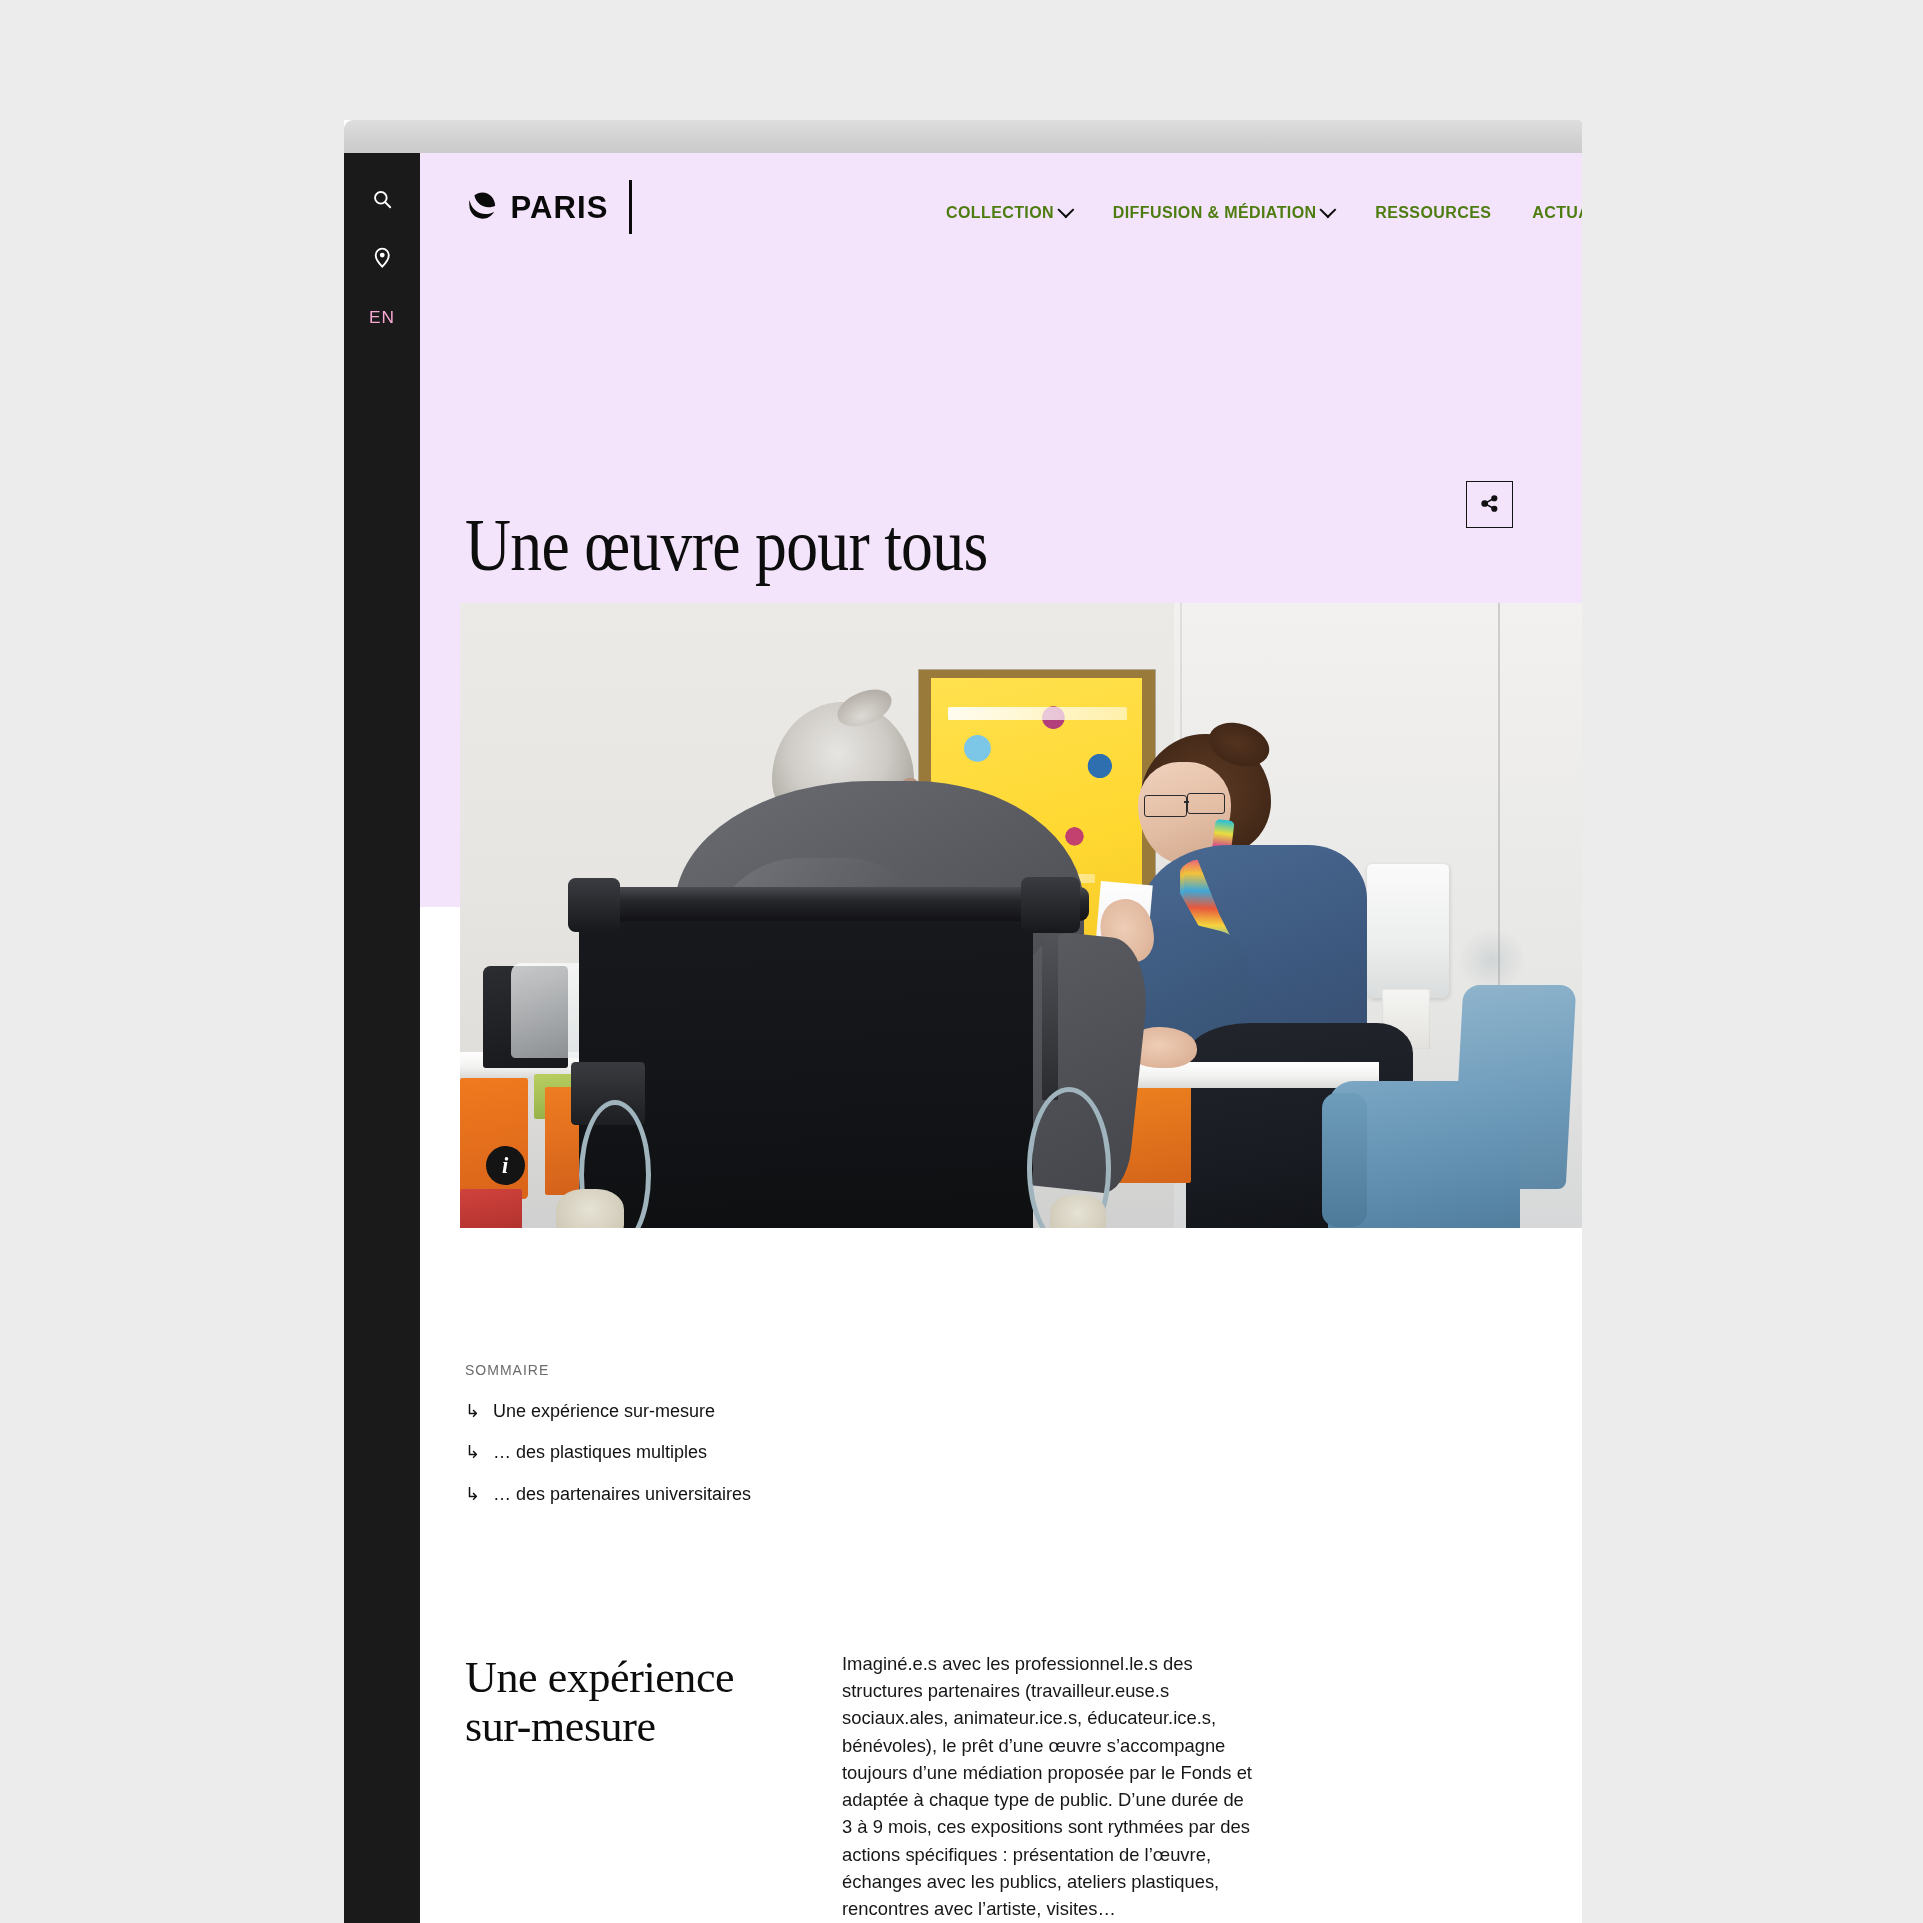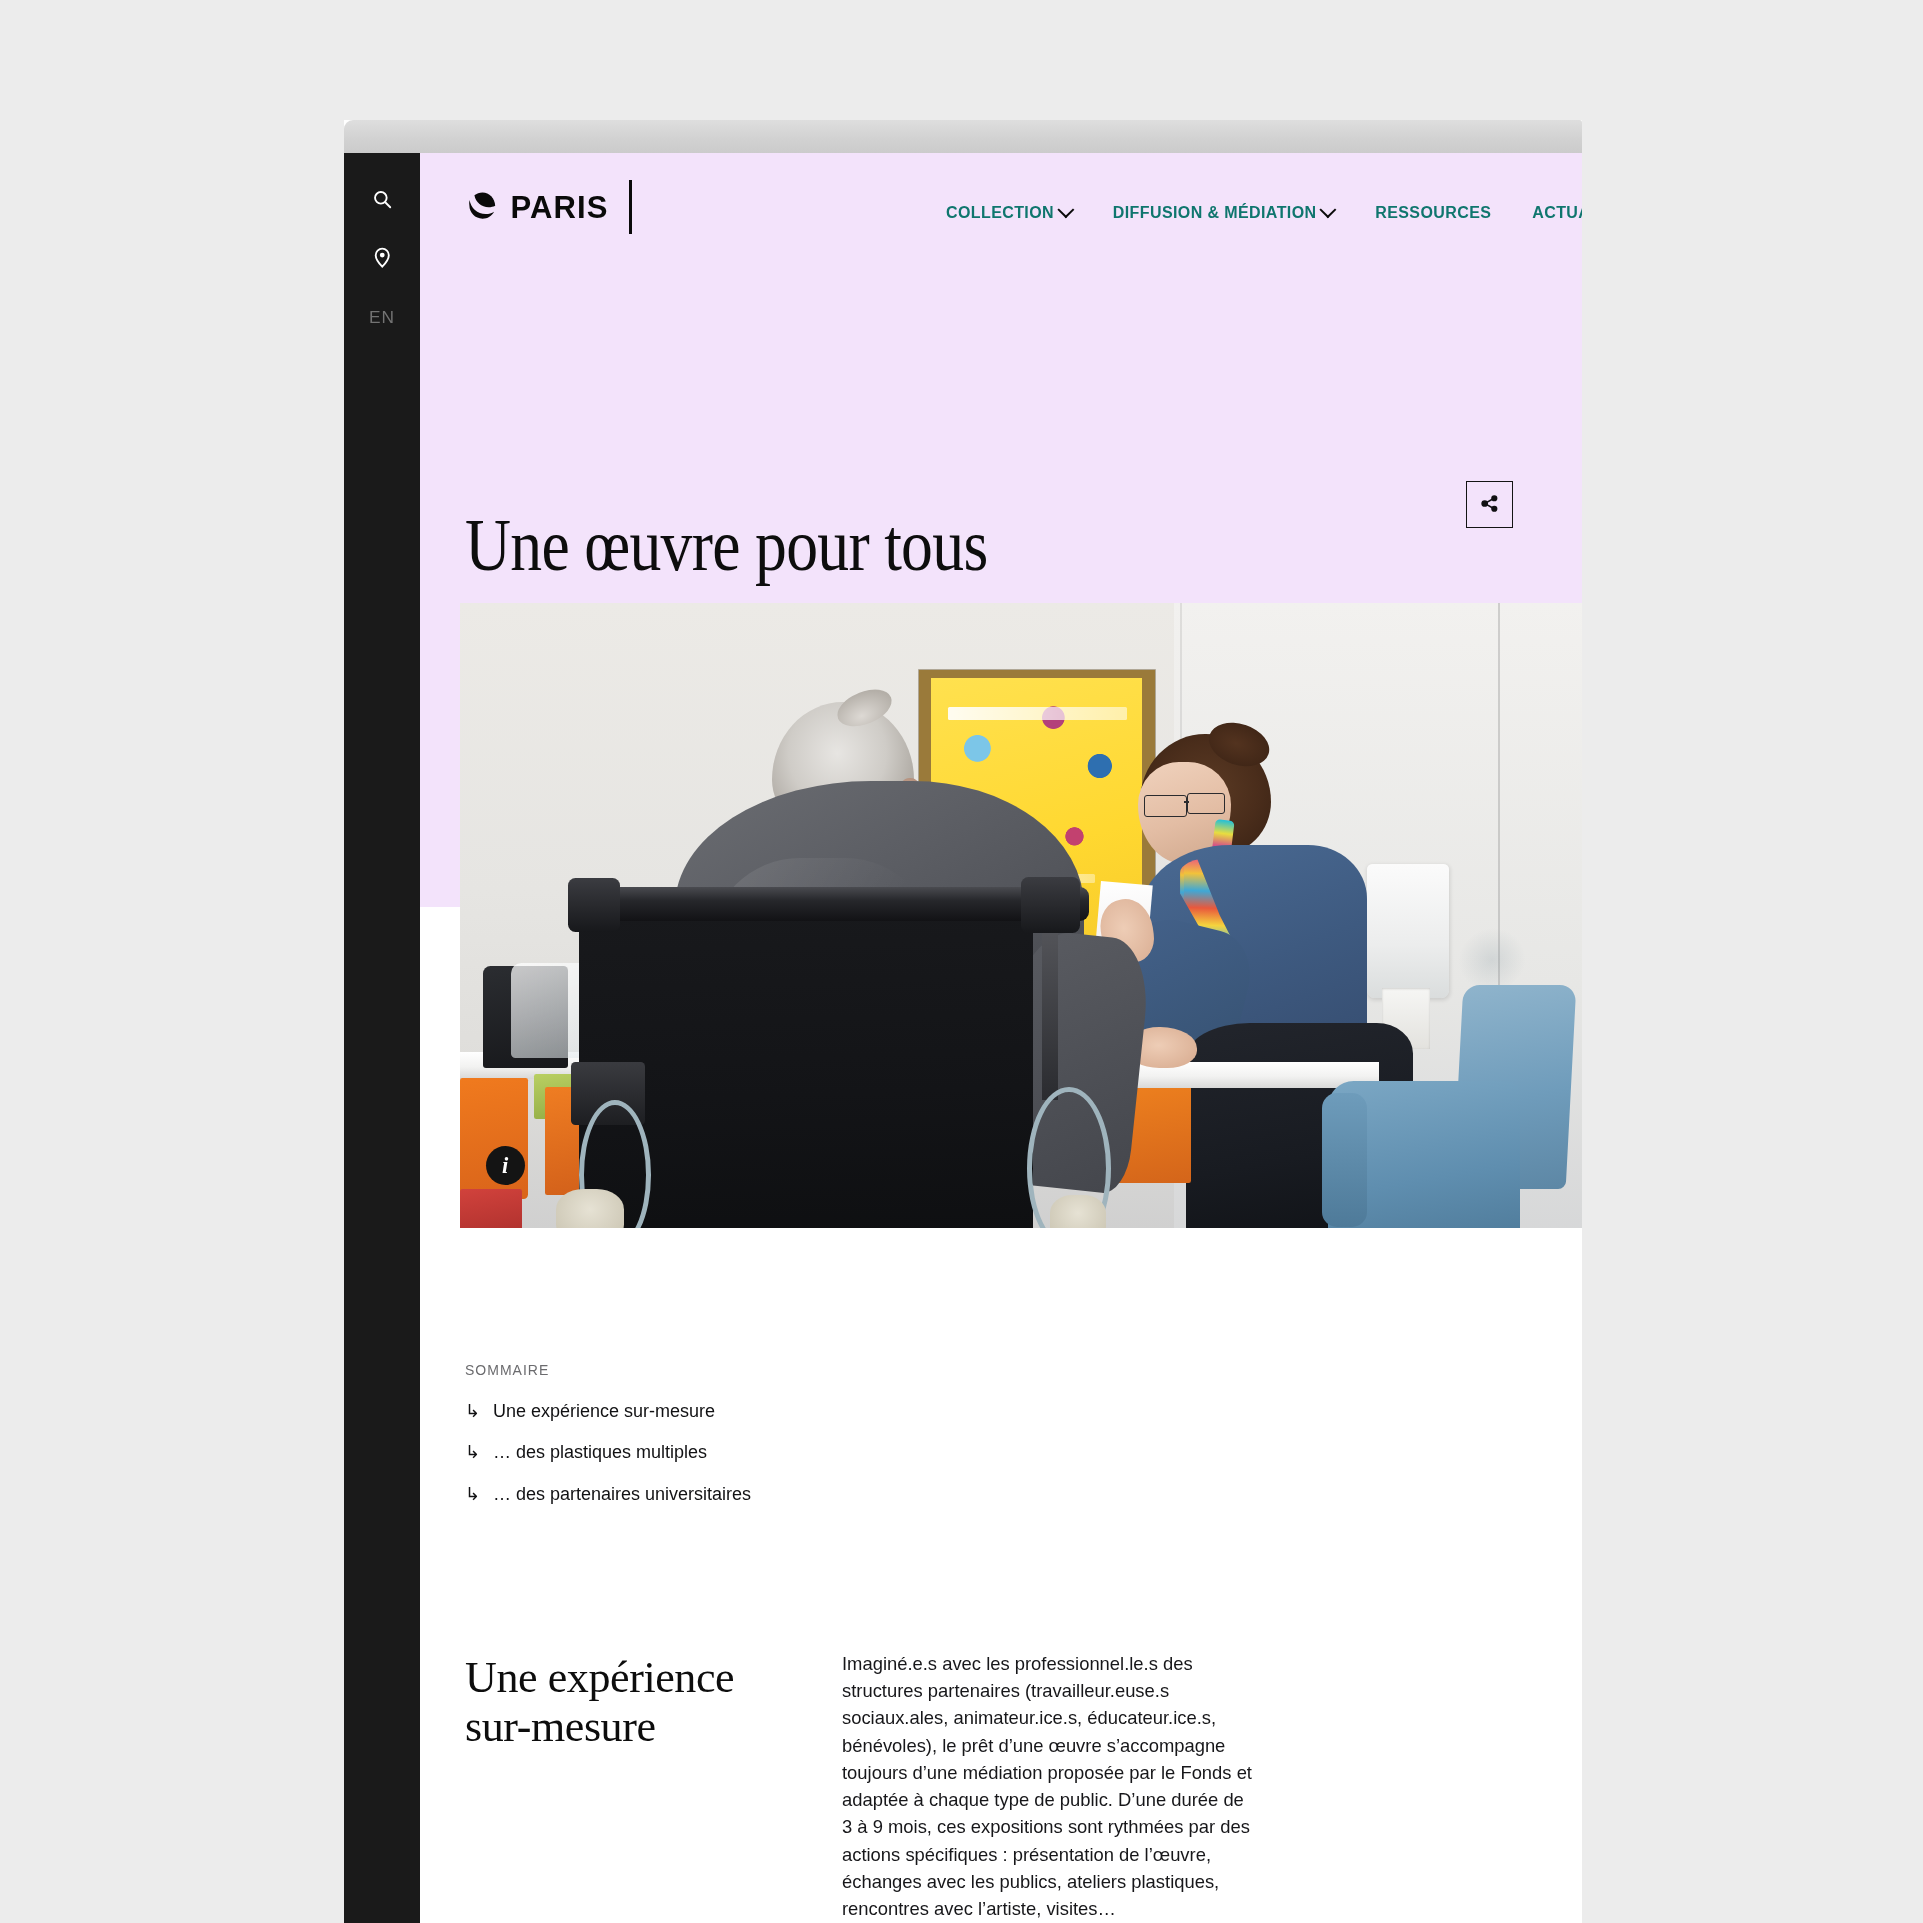--- a/index.html
+++ b/index.html
@@ -155,7 +155,7 @@
     font-weight: 700;
     font-size: 16px;
     letter-spacing: 0.4px;
-    color: #0f766e;
+    color: #4d7c0f;
     margin-right: 41px;
     white-space: nowrap;
     cursor: pointer;

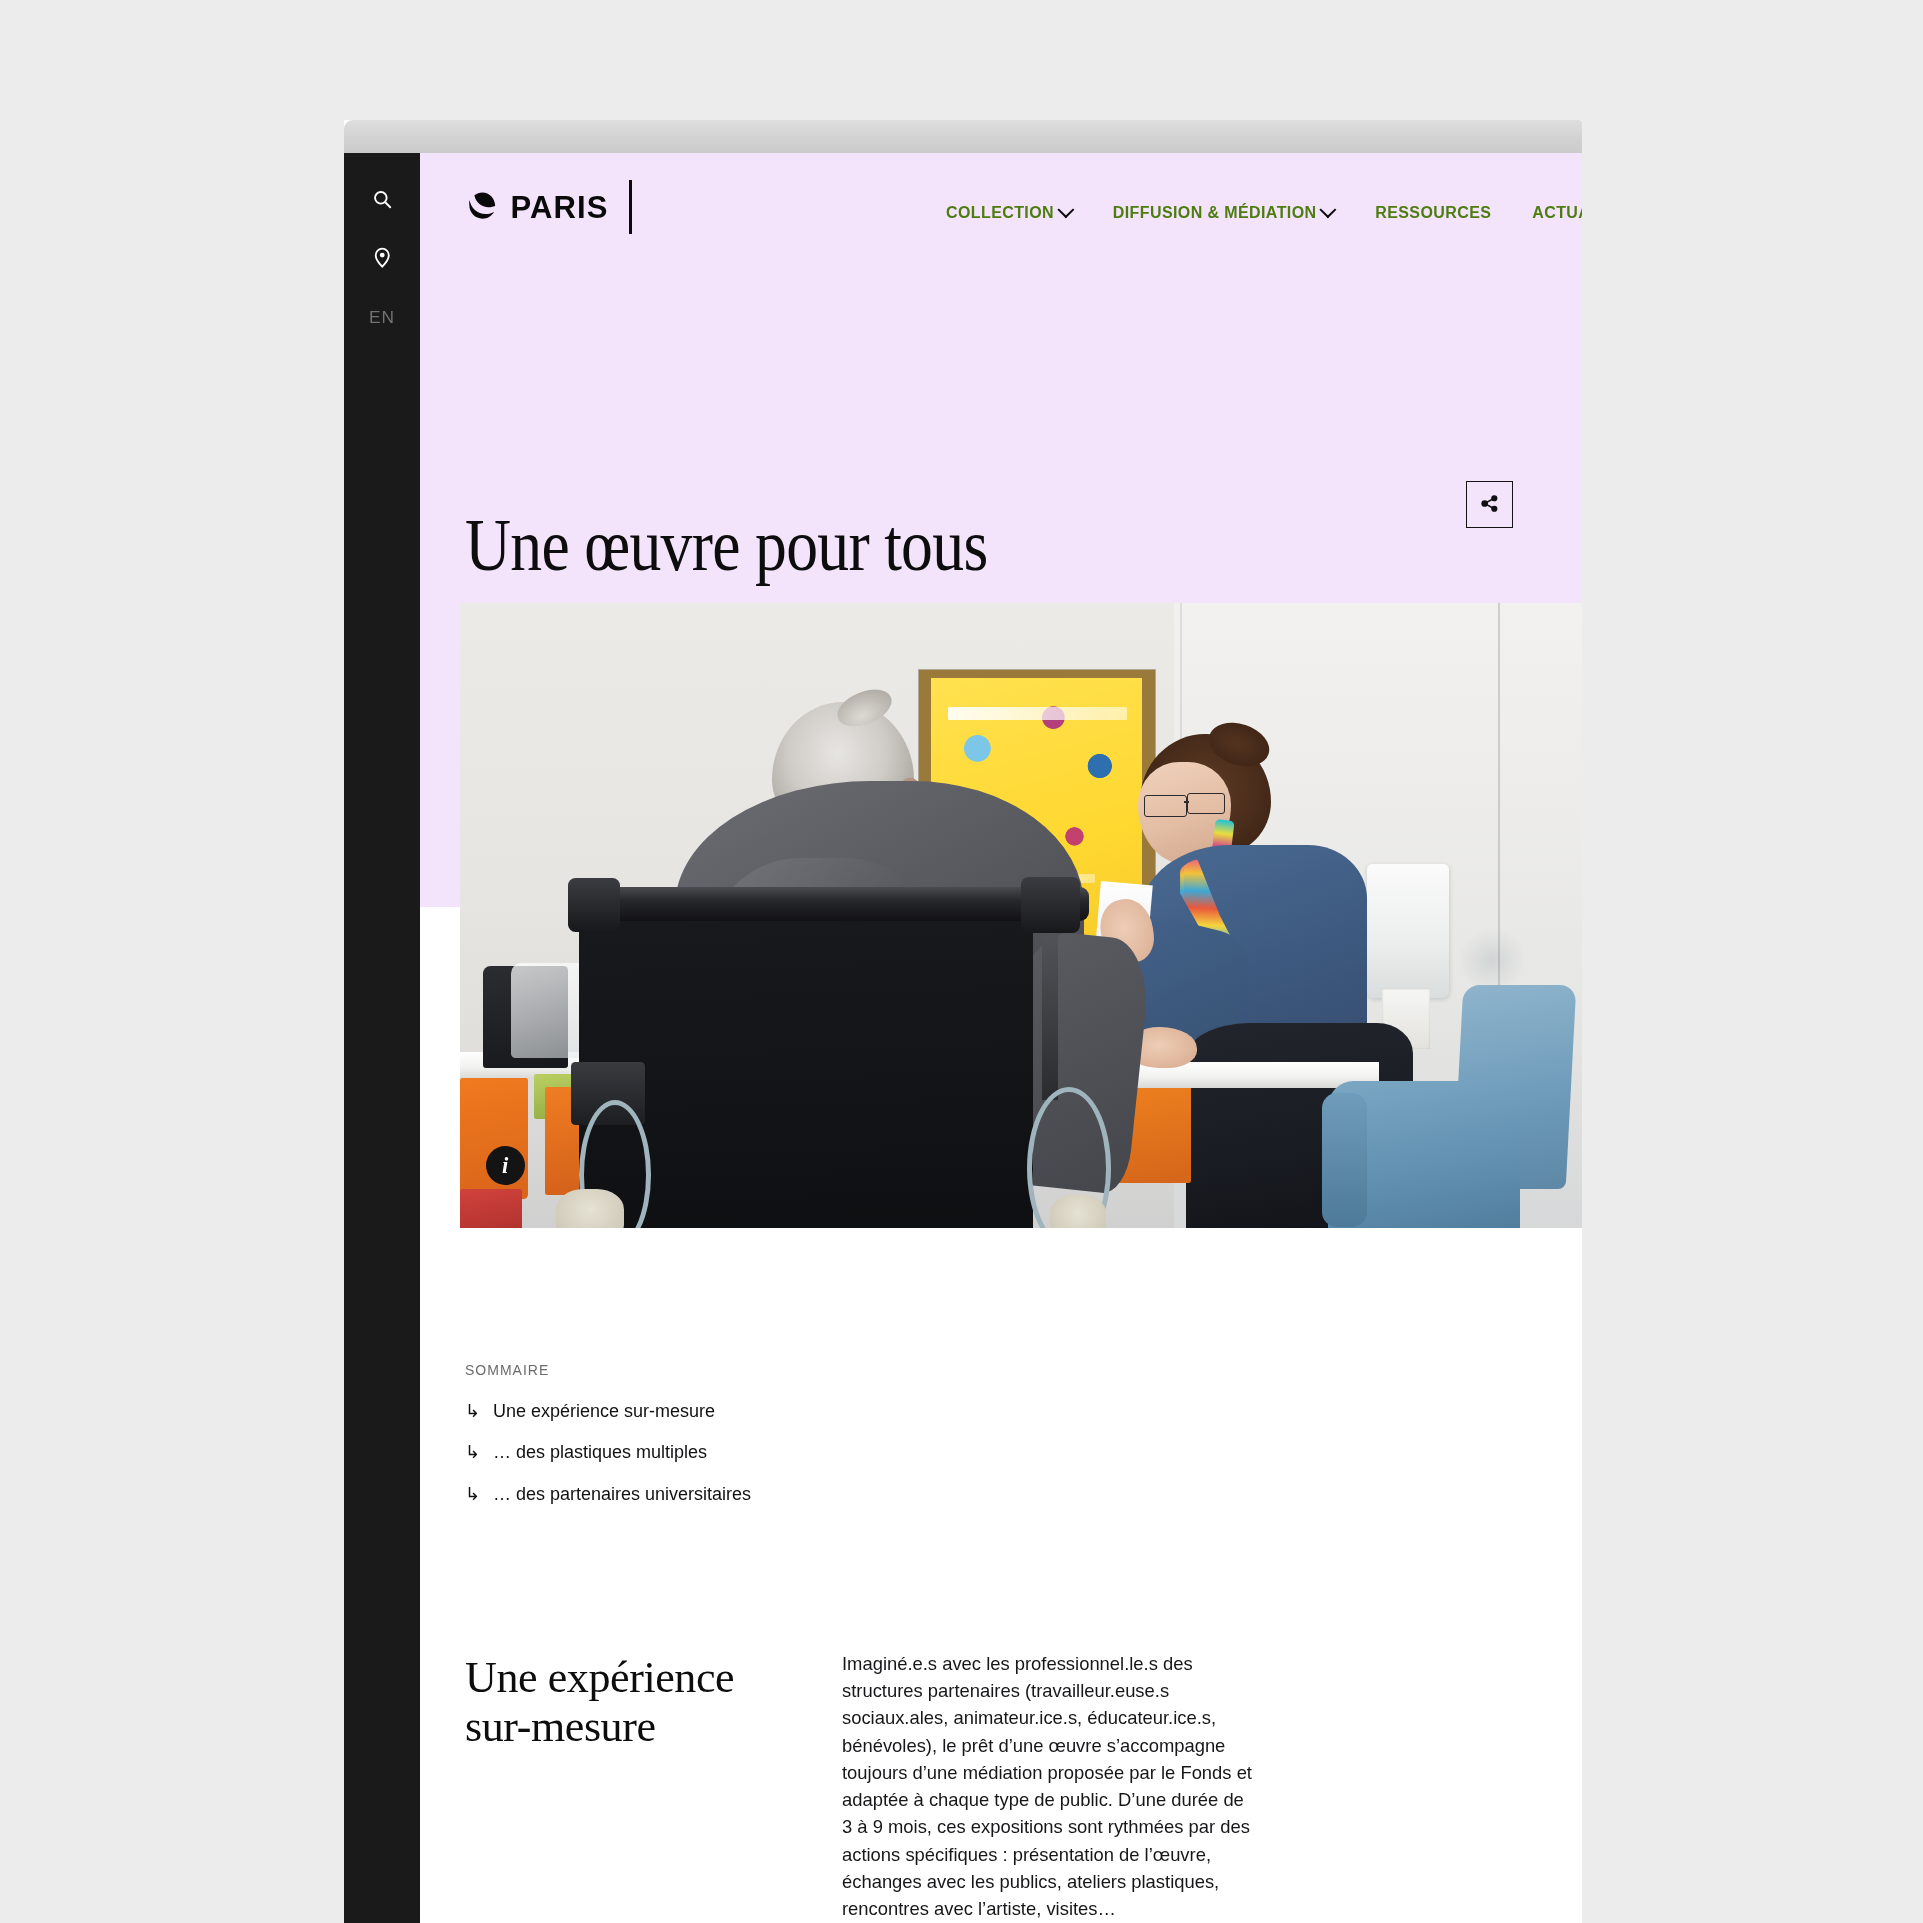--- a/index.html
+++ b/index.html
@@ -71,7 +71,7 @@
     display: flex;
     align-items: center;
     justify-content: center;
-    color: #737373;
+    color: #f9a8d4;
   }
   .rail-search { top: 22.5px; }
   .rail-pin    { top: 81px; }

